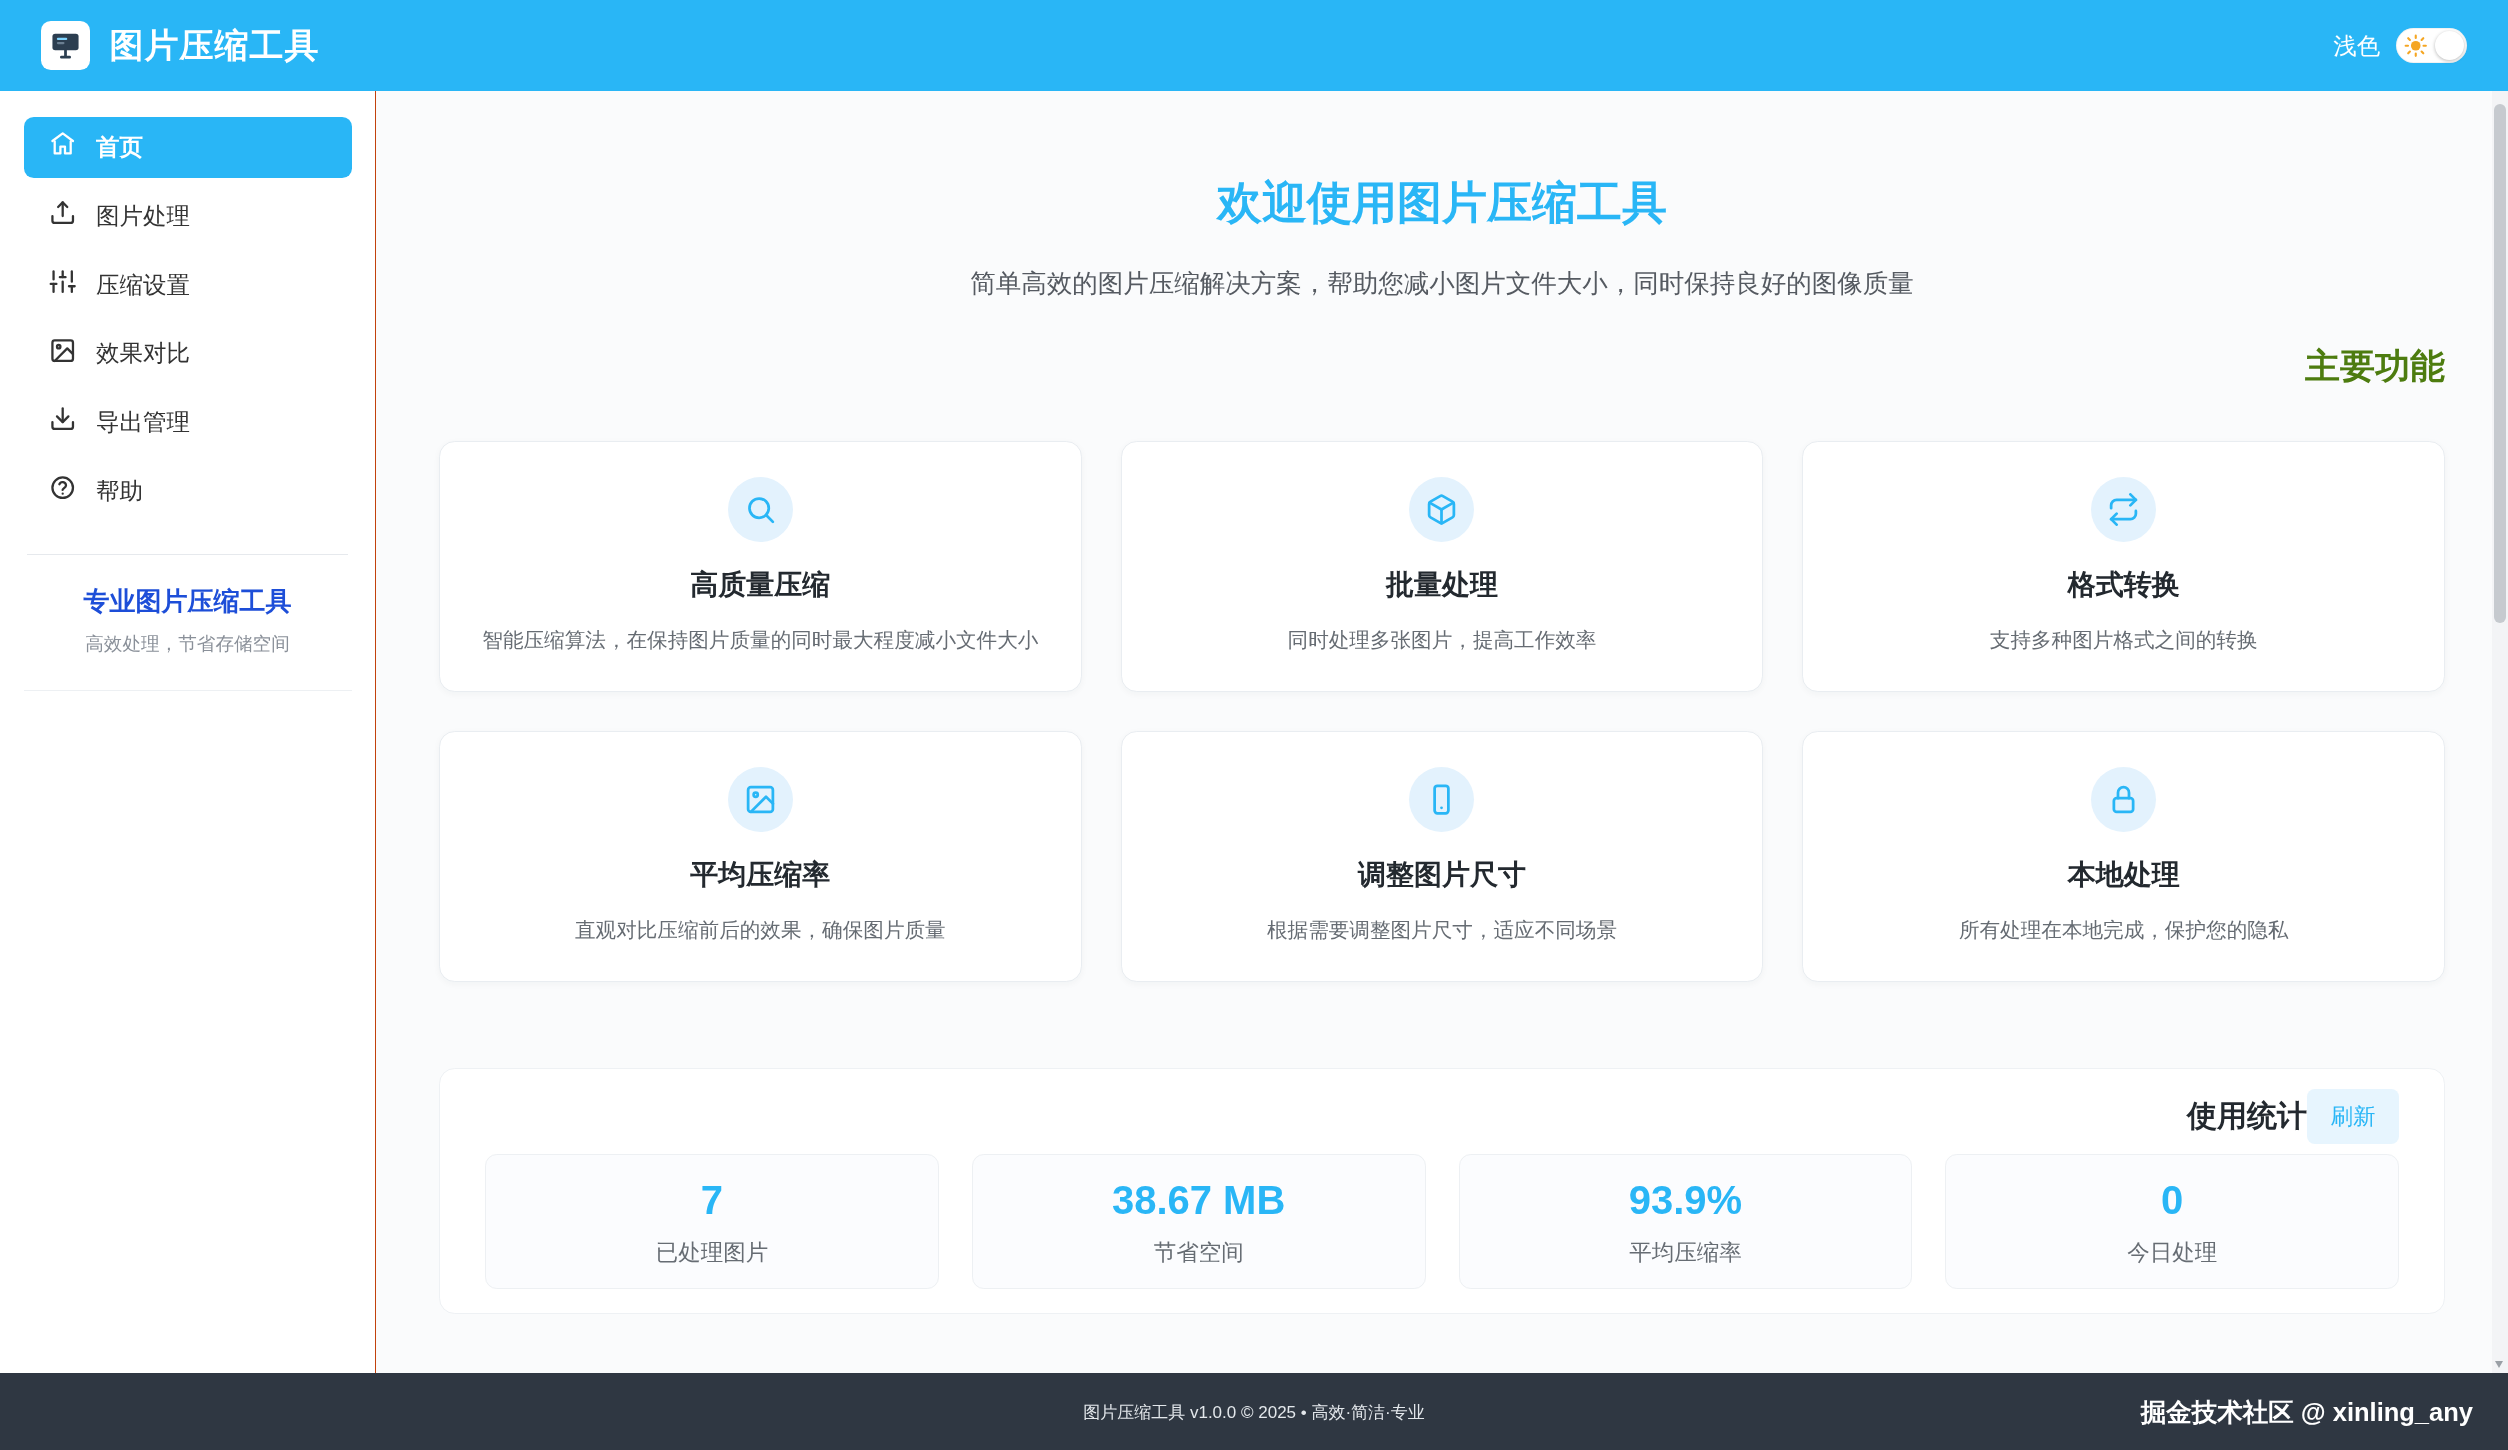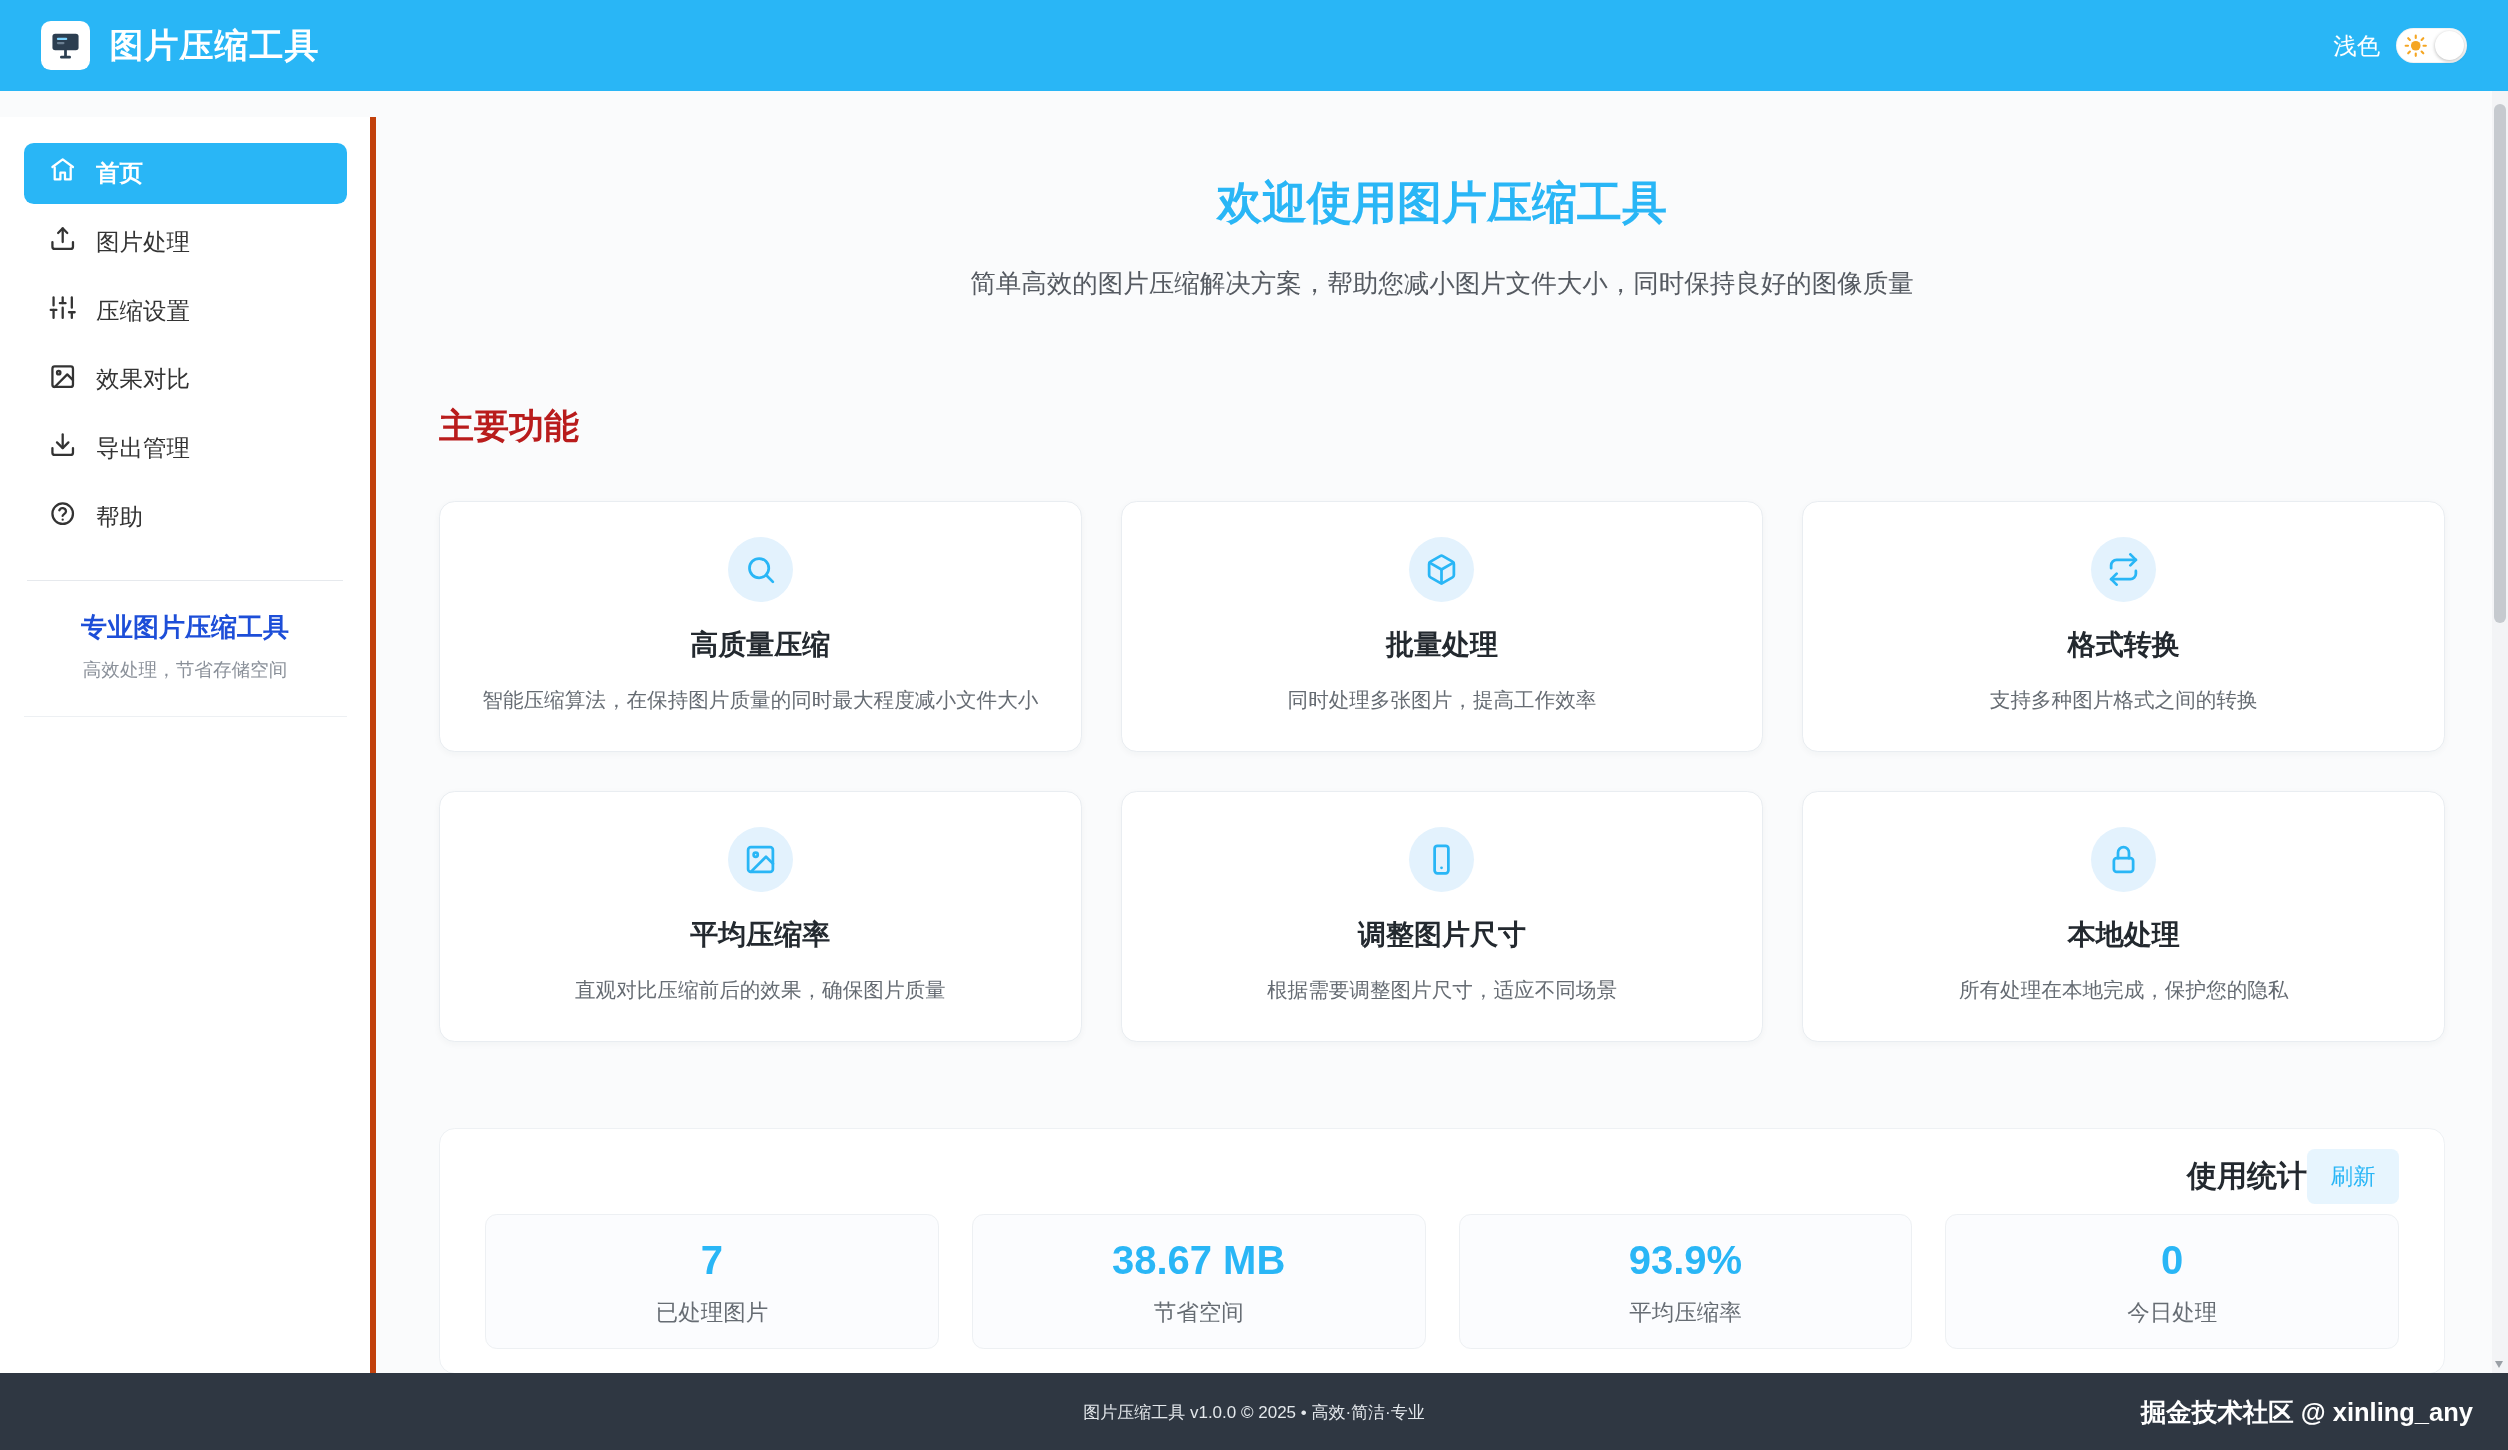--- a/index.html
+++ b/index.html
@@ -29,7 +29,7 @@
 
   
   .sidebar { width:376px; flex:0 0 auto; background:#ffffff;
-    border-right:6px solid #c2410c; padding:25.5px 23.5px 0;margin-top:26px; }
+    border-right:1px solid #c2410c; padding:25.5px 23.5px 0; }
   .side-item { display:flex; align-items:center; gap:19.6px; height:61px; padding:0 25.5px;
     border-radius:9.8px; margin-bottom:7.8px; color:#333333; font-size:23.5px; cursor:pointer; }
   .side-item svg { width:27.4px; height:27.4px; flex:0 0 auto; }

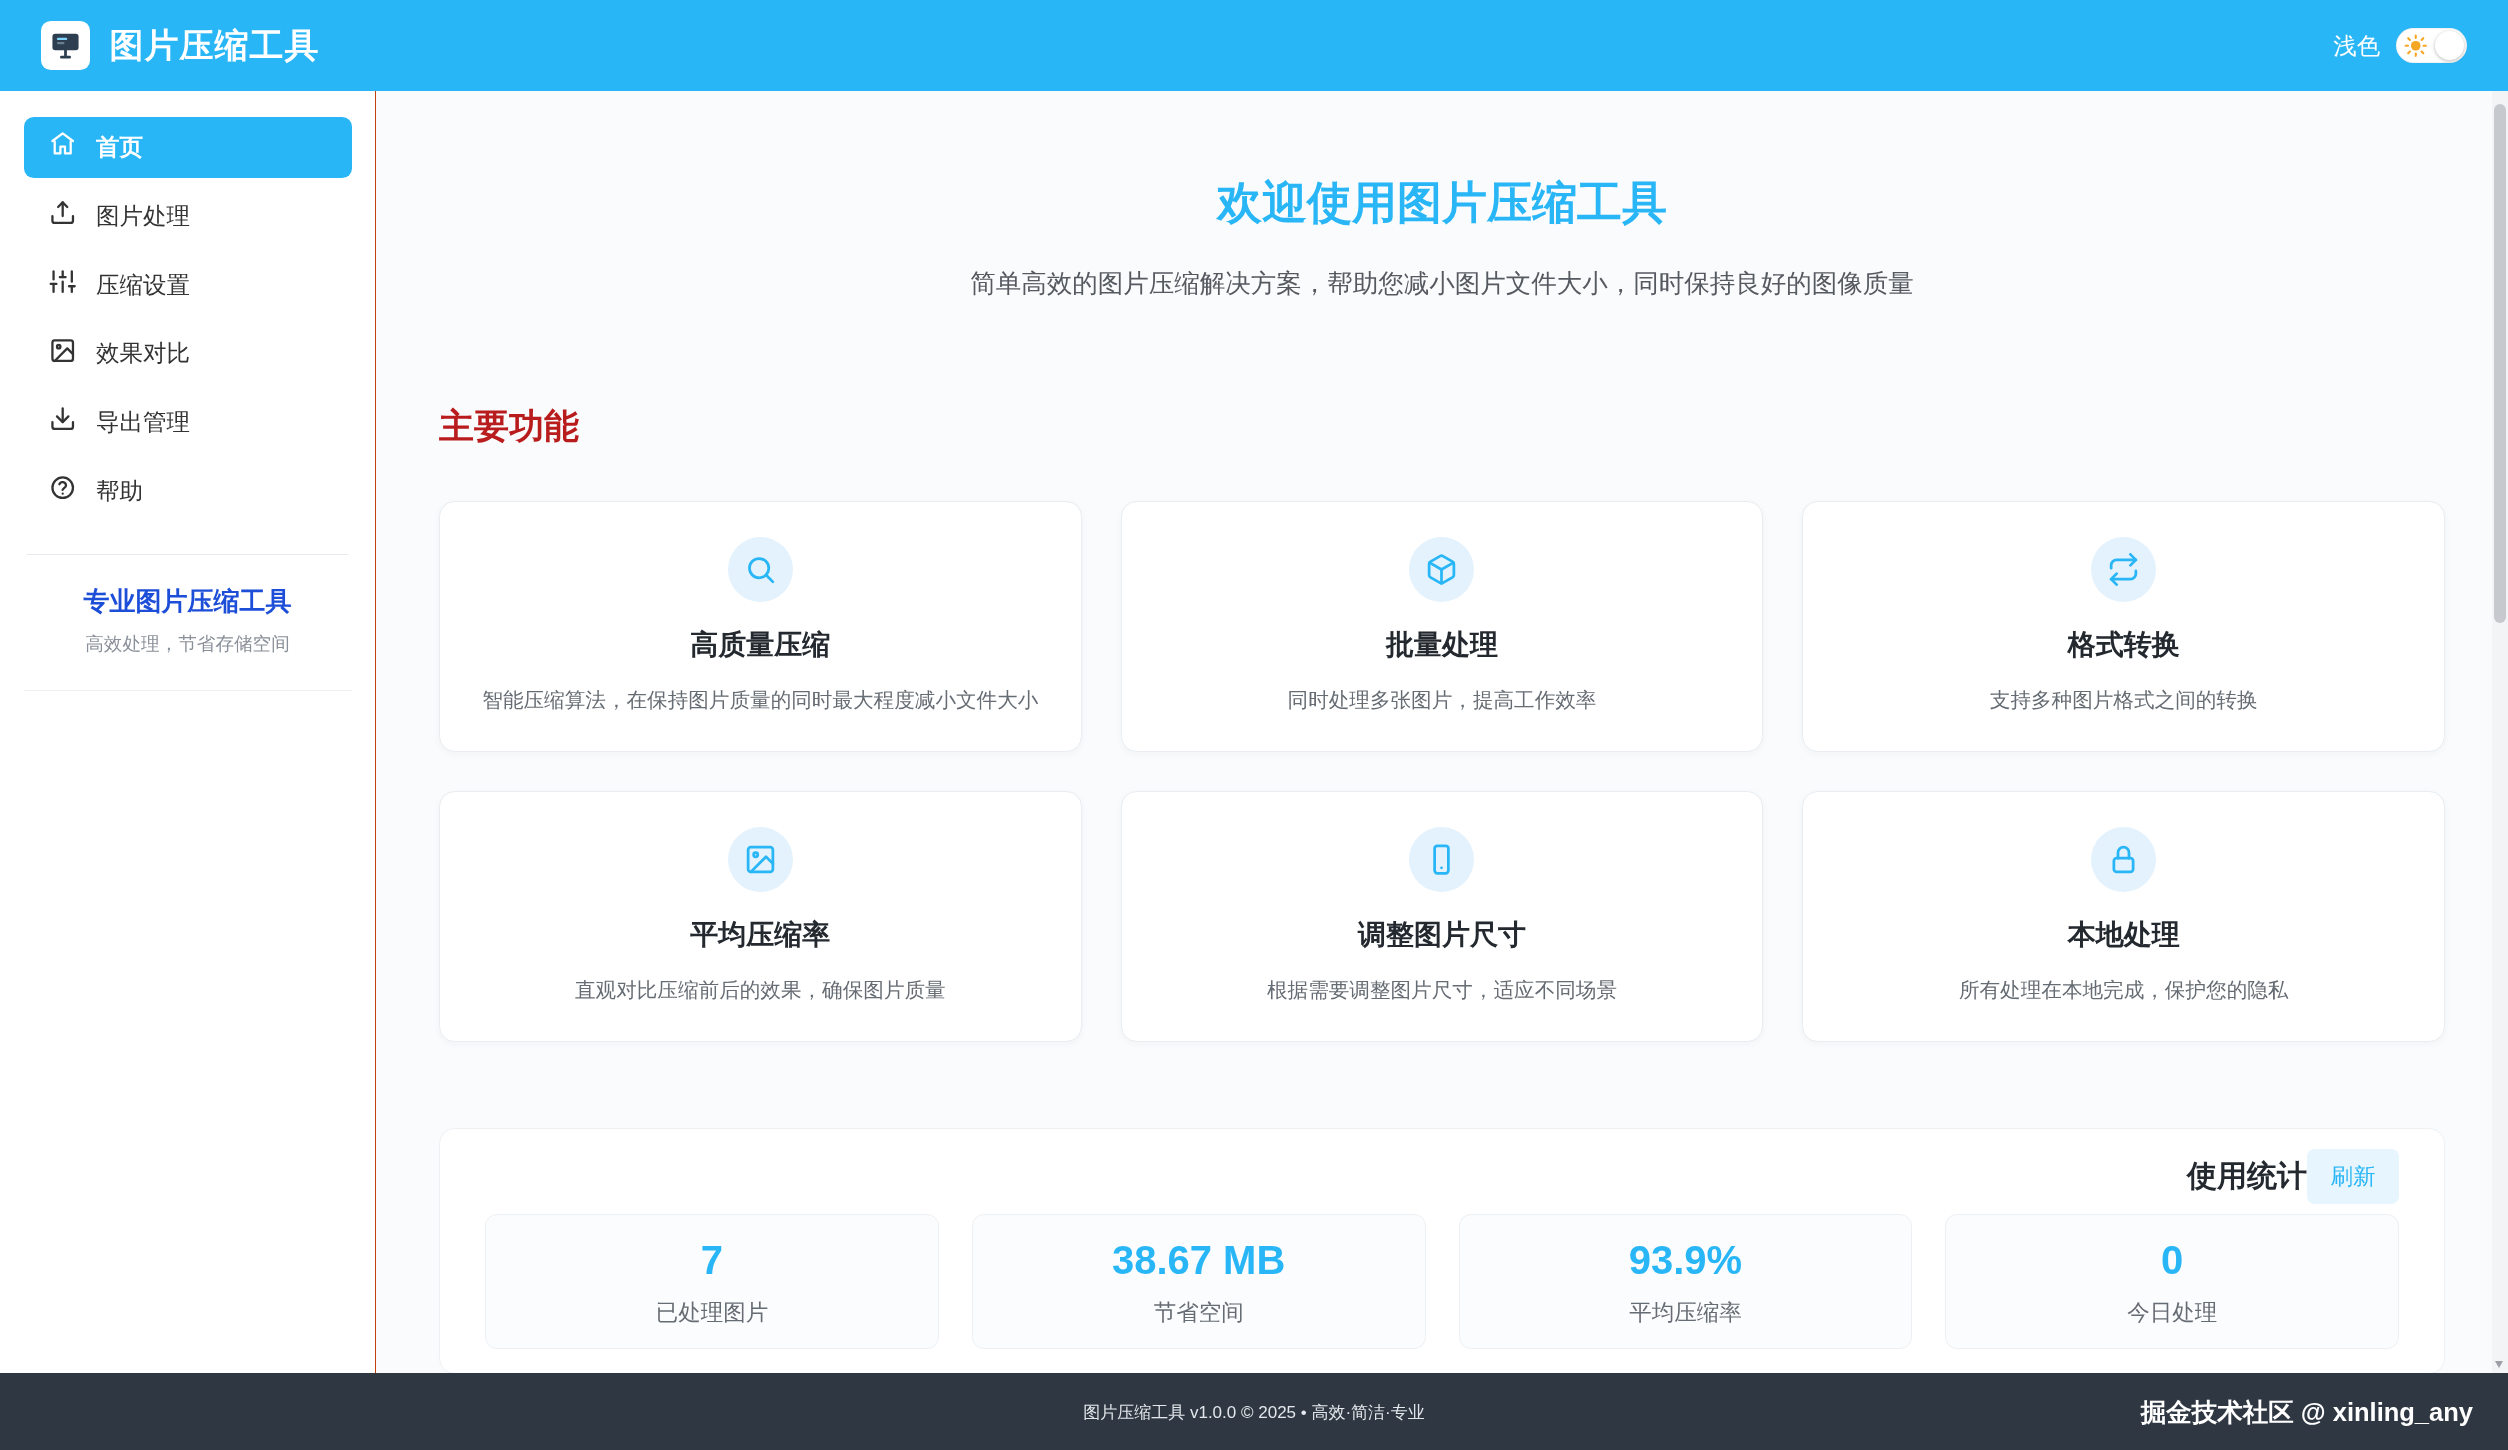--- a/index.html
+++ b/index.html
@@ -44,7 +44,7 @@
   .welcome-title { margin-top:27.4px; text-align:center; color:#29b6f6;
     font-size:45px; font-weight:bold; }
   .welcome-sub { margin-top:33px; text-align:center; color:#555a61; font-size:25.5px; }
-  .features-title { margin-top:102px; text-align:left; color:#b91c1c;
+  .features-title { margin-top:42px; text-align:right; color:#4d7c0f;
     font-size:35px; font-weight:bold; }
   .features-grid { margin-top:51px; display:grid; grid-template-columns:repeat(3,1fr);
     gap:39px; }

